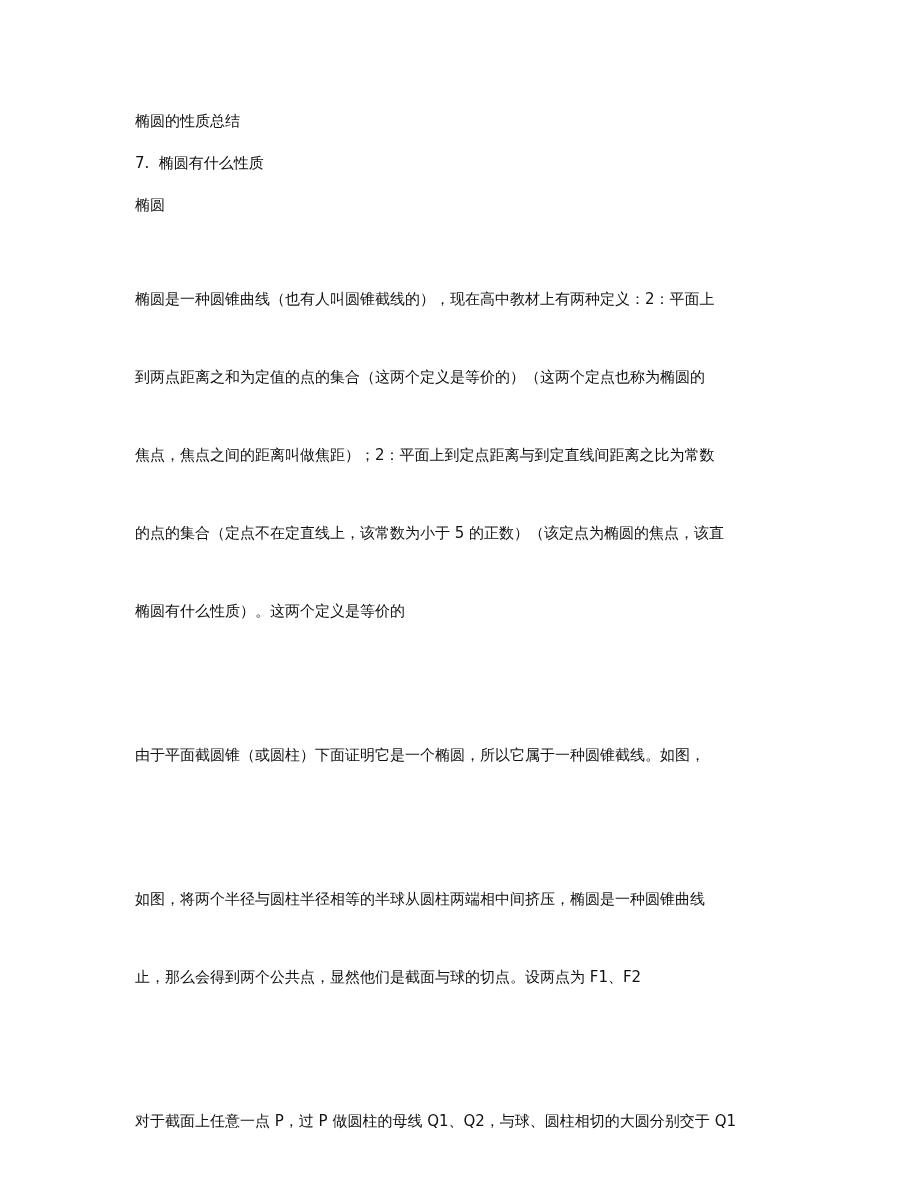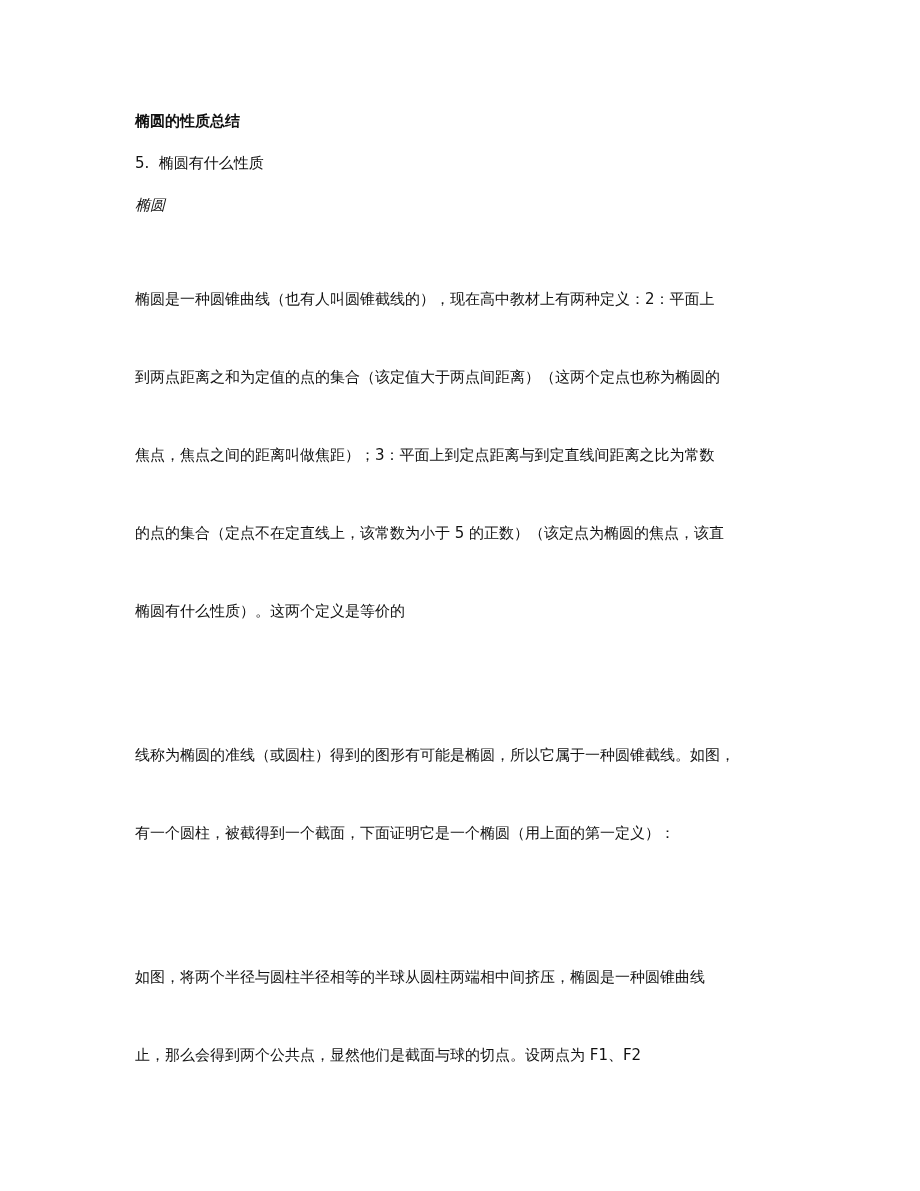--- a/index.html
+++ b/index.html
@@ -28,7 +28,7 @@
       text-align: justify;
       white-space: pre-wrap;
     }
-    .title { margin-bottom: 16px; font-weight: bold; }
+    .title { margin-bottom: 16px; }
     .heading { margin-bottom: 16px; }
     .subheading { margin-bottom: 16px; font-style: italic; }
     .line { display: block; }

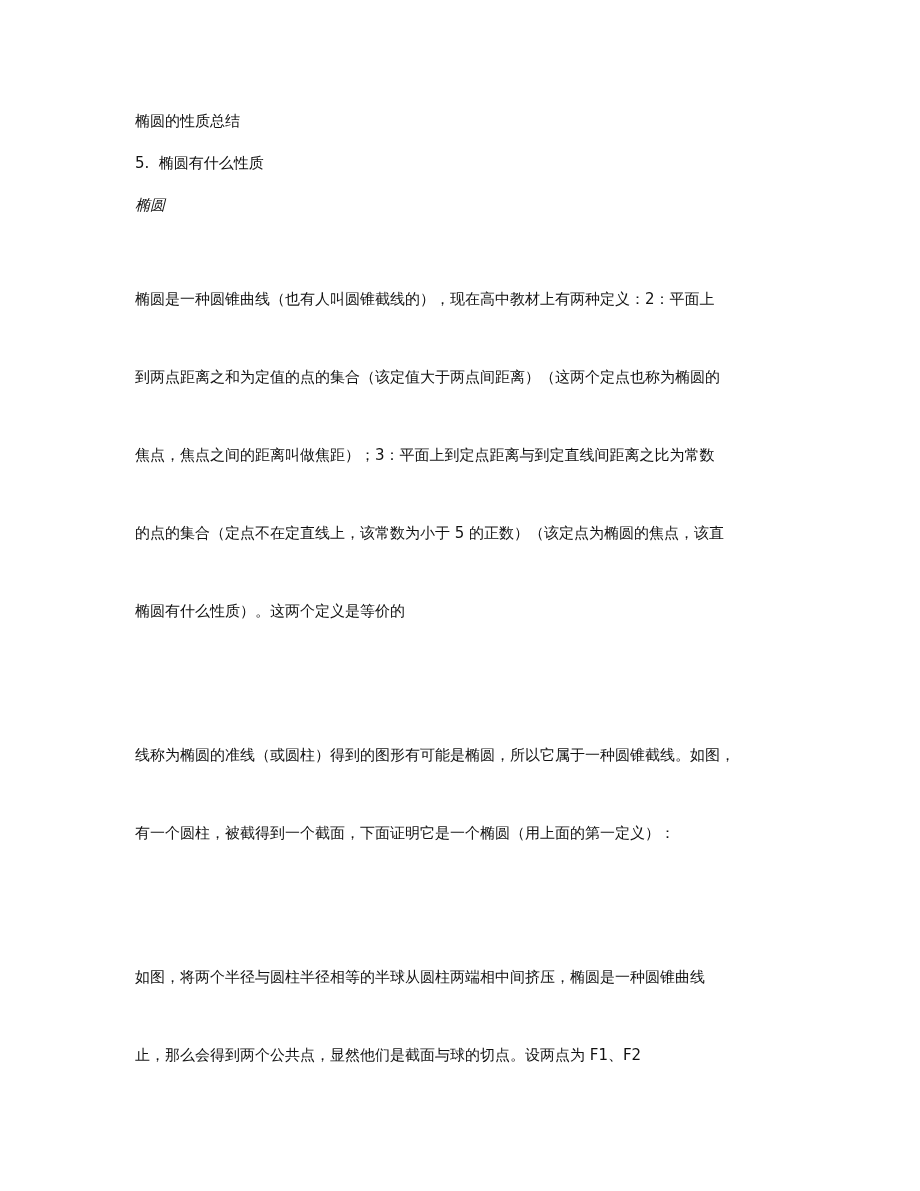--- a/index.html
+++ b/index.html
@@ -38,7 +38,7 @@
 
 <div class="page">
   <p class="para title">椭圆的性质总结</p>
-  <p class="para heading">5.  椭圆有什么性质</p>
+  <p class="para heading">7.  椭圆有什么性质</p>
   <p class="para subheading">椭圆</p>
 
   <div class="para">

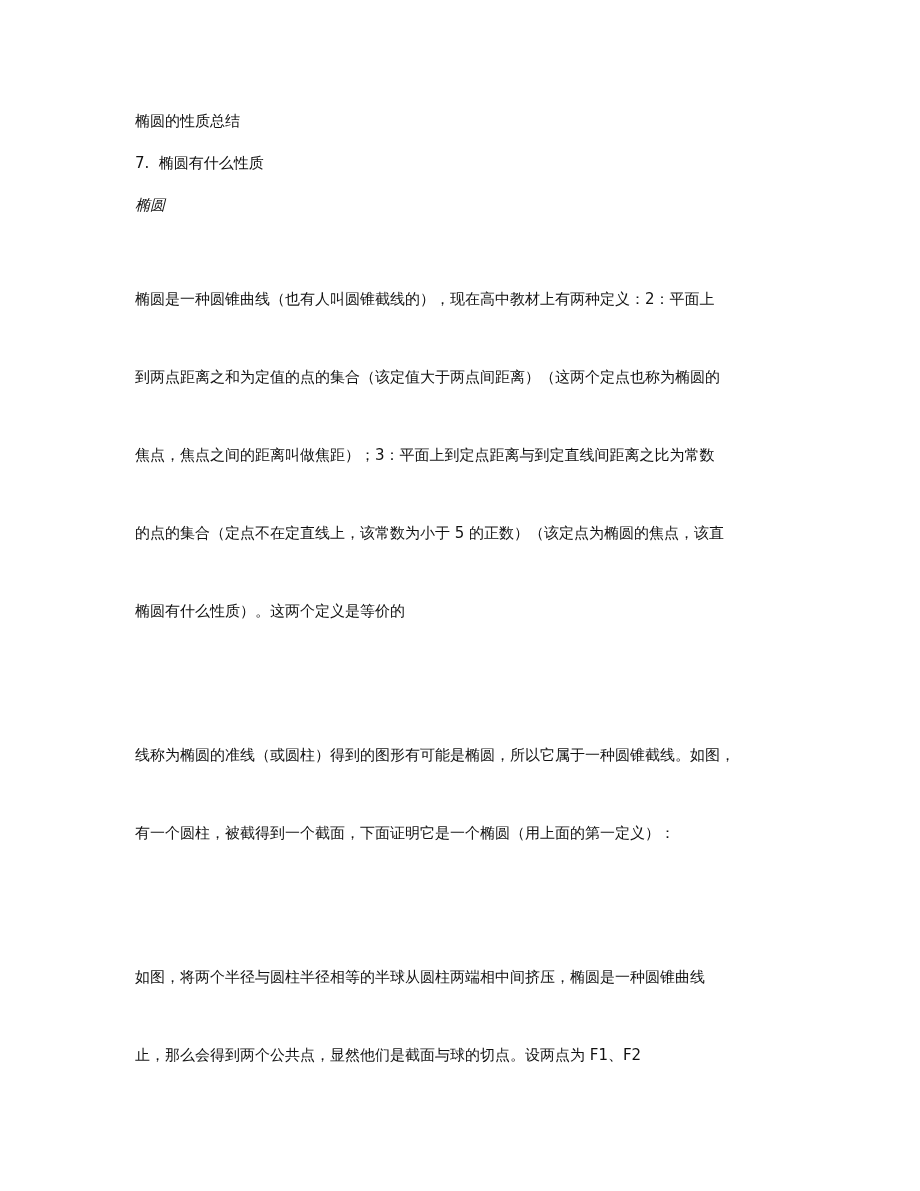--- a/index.html
+++ b/index.html
@@ -30,7 +30,7 @@
     }
     .title { margin-bottom: 16px; }
     .heading { margin-bottom: 16px; }
-    .subheading { margin-bottom: 16px; font-style: italic; }
+    .subheading { margin-bottom: 16px; }
     .line { display: block; }
   </style>
 </head>

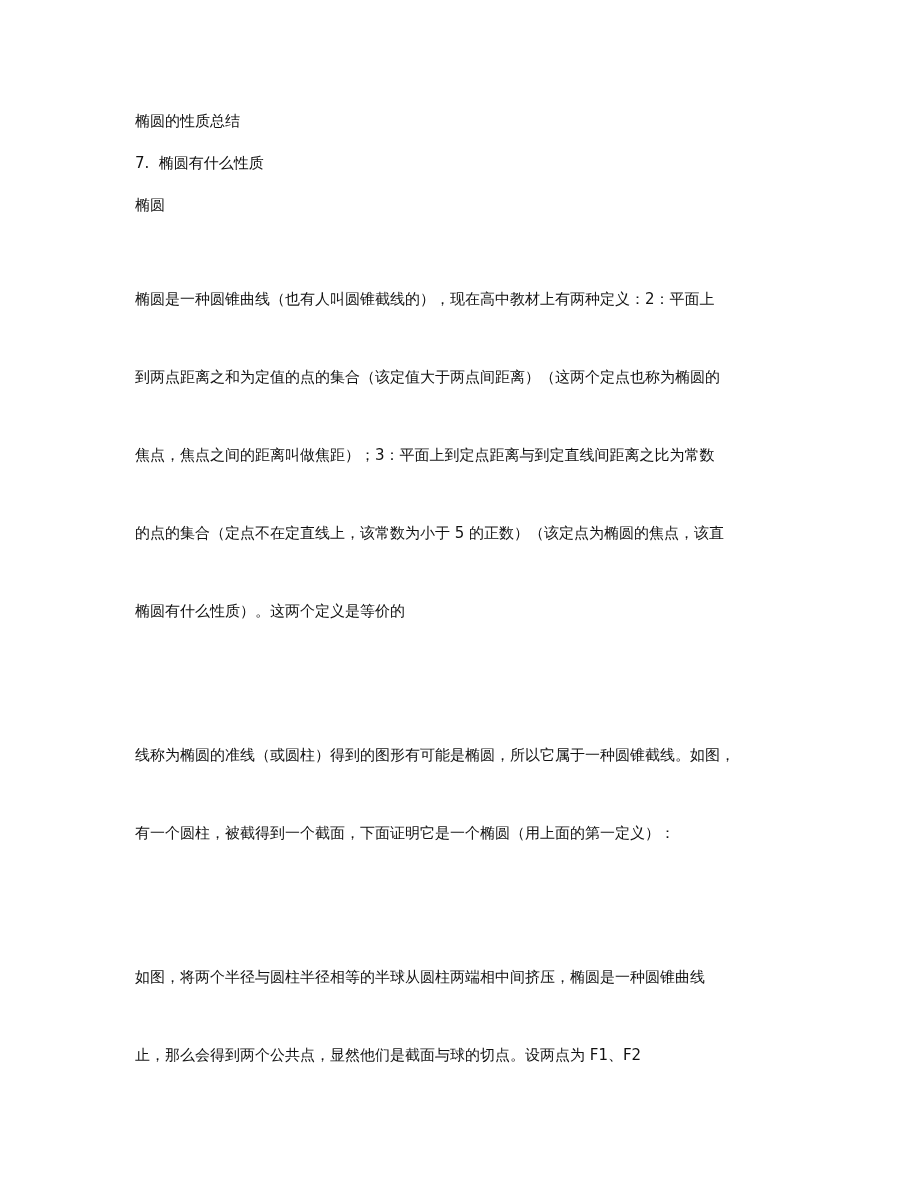--- a/index.html
+++ b/index.html
@@ -43,7 +43,7 @@
 
   <div class="para">
     <span class="line">椭圆是一种圆锥曲线（也有人叫圆锥截线的），现在高中教材上有两种定义：2：平面上</span>
-    <span class="line">到两点距离之和为定值的点的集合（该定值大于两点间距离）（这两个定点也称为椭圆的</span>
+    <span class="line">到两点距离之和为定值的点的集合（这两个定义是等价的）（这两个定点也称为椭圆的</span>
     <span class="line">焦点，焦点之间的距离叫做焦距）；3：平面上到定点距离与到定直线间距离之比为常数</span>
     <span class="line">的点的集合（定点不在定直线上，该常数为小于 5 的正数）（该定点为椭圆的焦点，该直</span>
     <span class="line">椭圆有什么性质）。这两个定义是等价的</span>

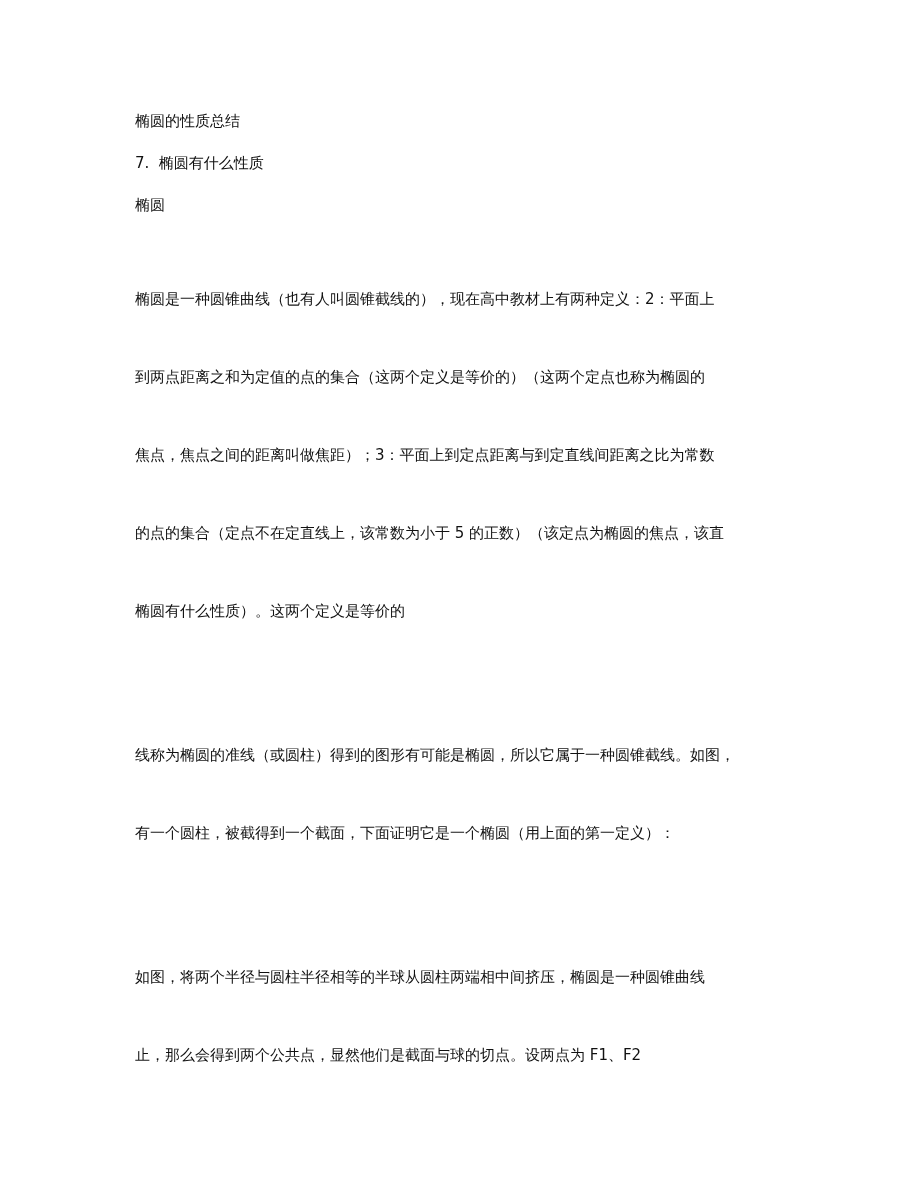--- a/index.html
+++ b/index.html
@@ -44,7 +44,7 @@
   <div class="para">
     <span class="line">椭圆是一种圆锥曲线（也有人叫圆锥截线的），现在高中教材上有两种定义：2：平面上</span>
     <span class="line">到两点距离之和为定值的点的集合（这两个定义是等价的）（这两个定点也称为椭圆的</span>
-    <span class="line">焦点，焦点之间的距离叫做焦距）；3：平面上到定点距离与到定直线间距离之比为常数</span>
+    <span class="line">焦点，焦点之间的距离叫做焦距）；2：平面上到定点距离与到定直线间距离之比为常数</span>
     <span class="line">的点的集合（定点不在定直线上，该常数为小于 5 的正数）（该定点为椭圆的焦点，该直</span>
     <span class="line">椭圆有什么性质）。这两个定义是等价的</span>
   </div>

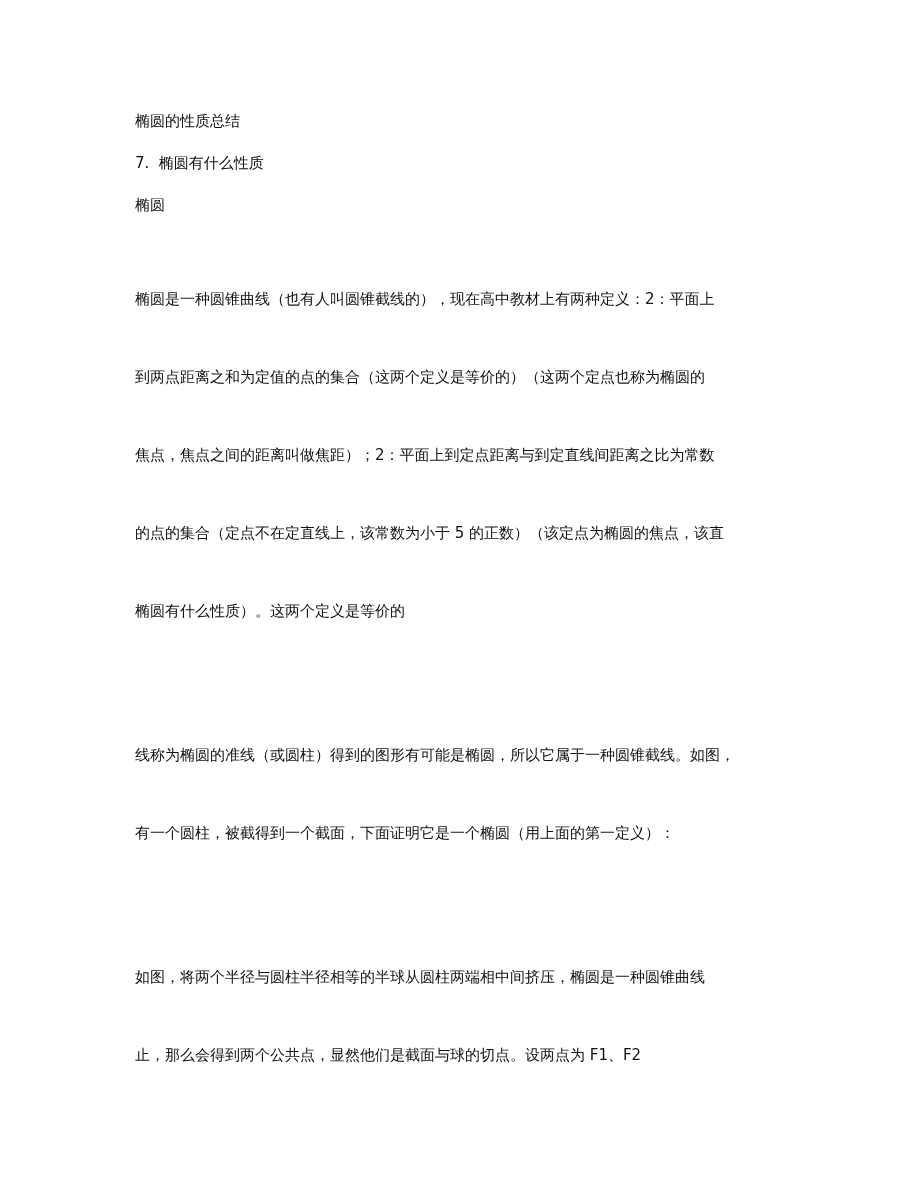--- a/index.html
+++ b/index.html
@@ -50,7 +50,7 @@
   </div>
 
   <div class="para">
-    <span class="line">线称为椭圆的准线（或圆柱）得到的图形有可能是椭圆，所以它属于一种圆锥截线。如图，</span>
+    <span class="line">由于平面截圆锥（或圆柱）下面证明它是一个椭圆，所以它属于一种圆锥截线。如图，</span>
     <span class="line">有一个圆柱，被截得到一个截面，下面证明它是一个椭圆（用上面的第一定义）：</span>
   </div>
 

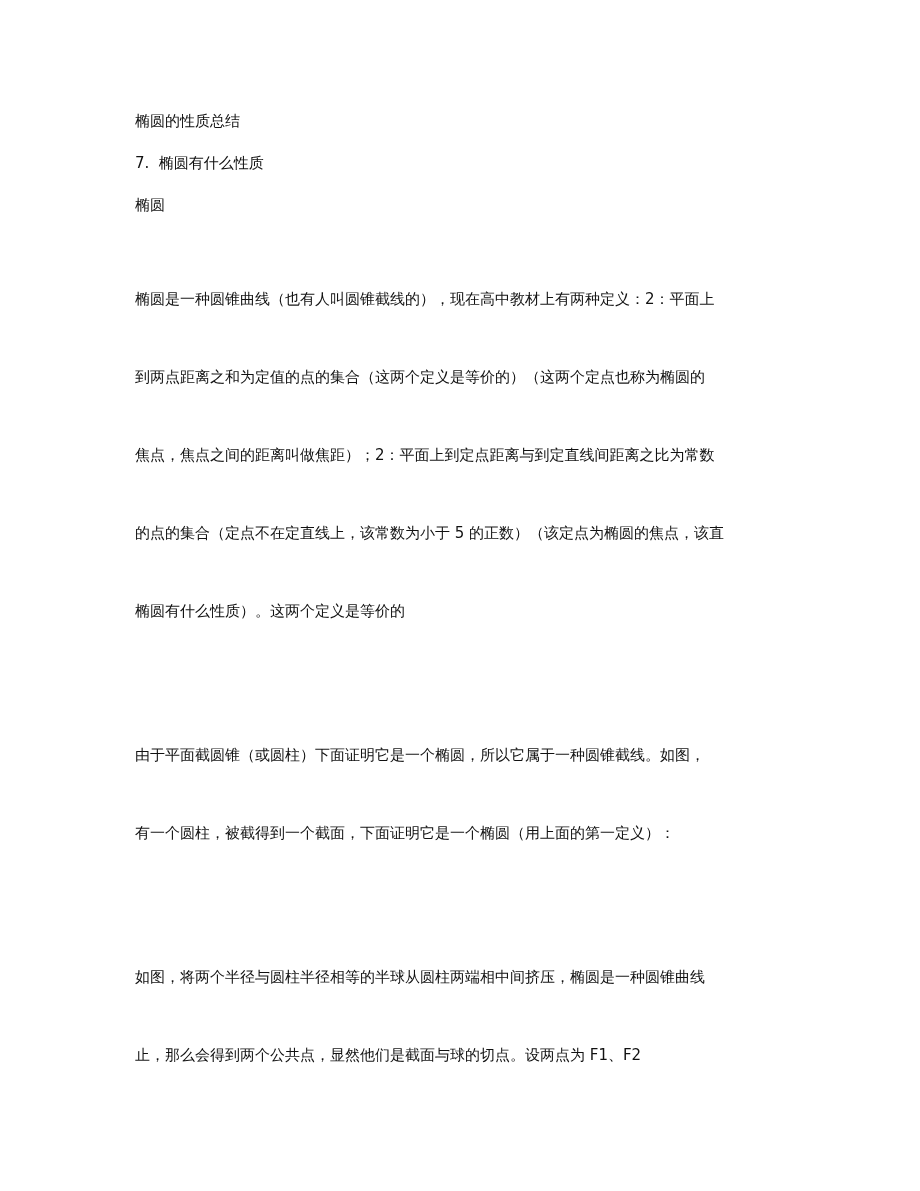--- a/index.html
+++ b/index.html
@@ -51,7 +51,6 @@
 
   <div class="para">
     <span class="line">由于平面截圆锥（或圆柱）下面证明它是一个椭圆，所以它属于一种圆锥截线。如图，</span>
-    <span class="line">有一个圆柱，被截得到一个截面，下面证明它是一个椭圆（用上面的第一定义）：</span>
   </div>
 
   <div class="para">

